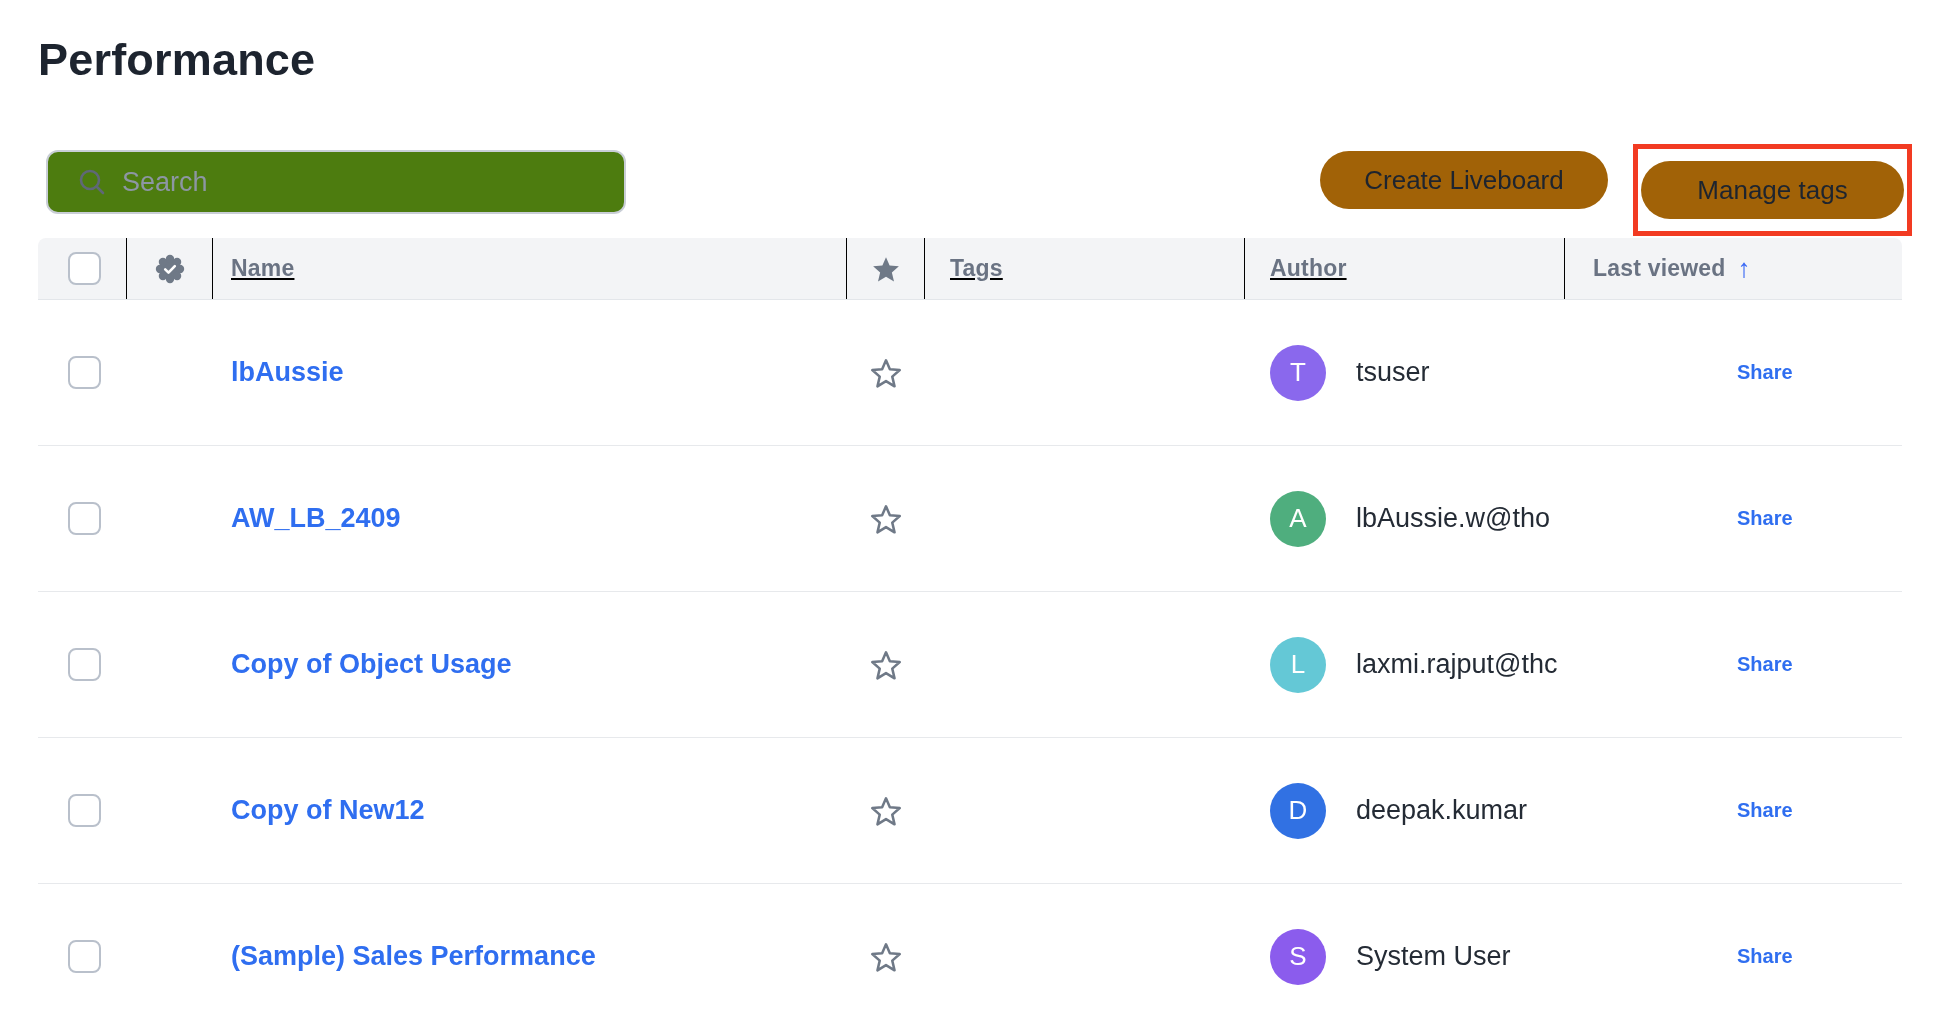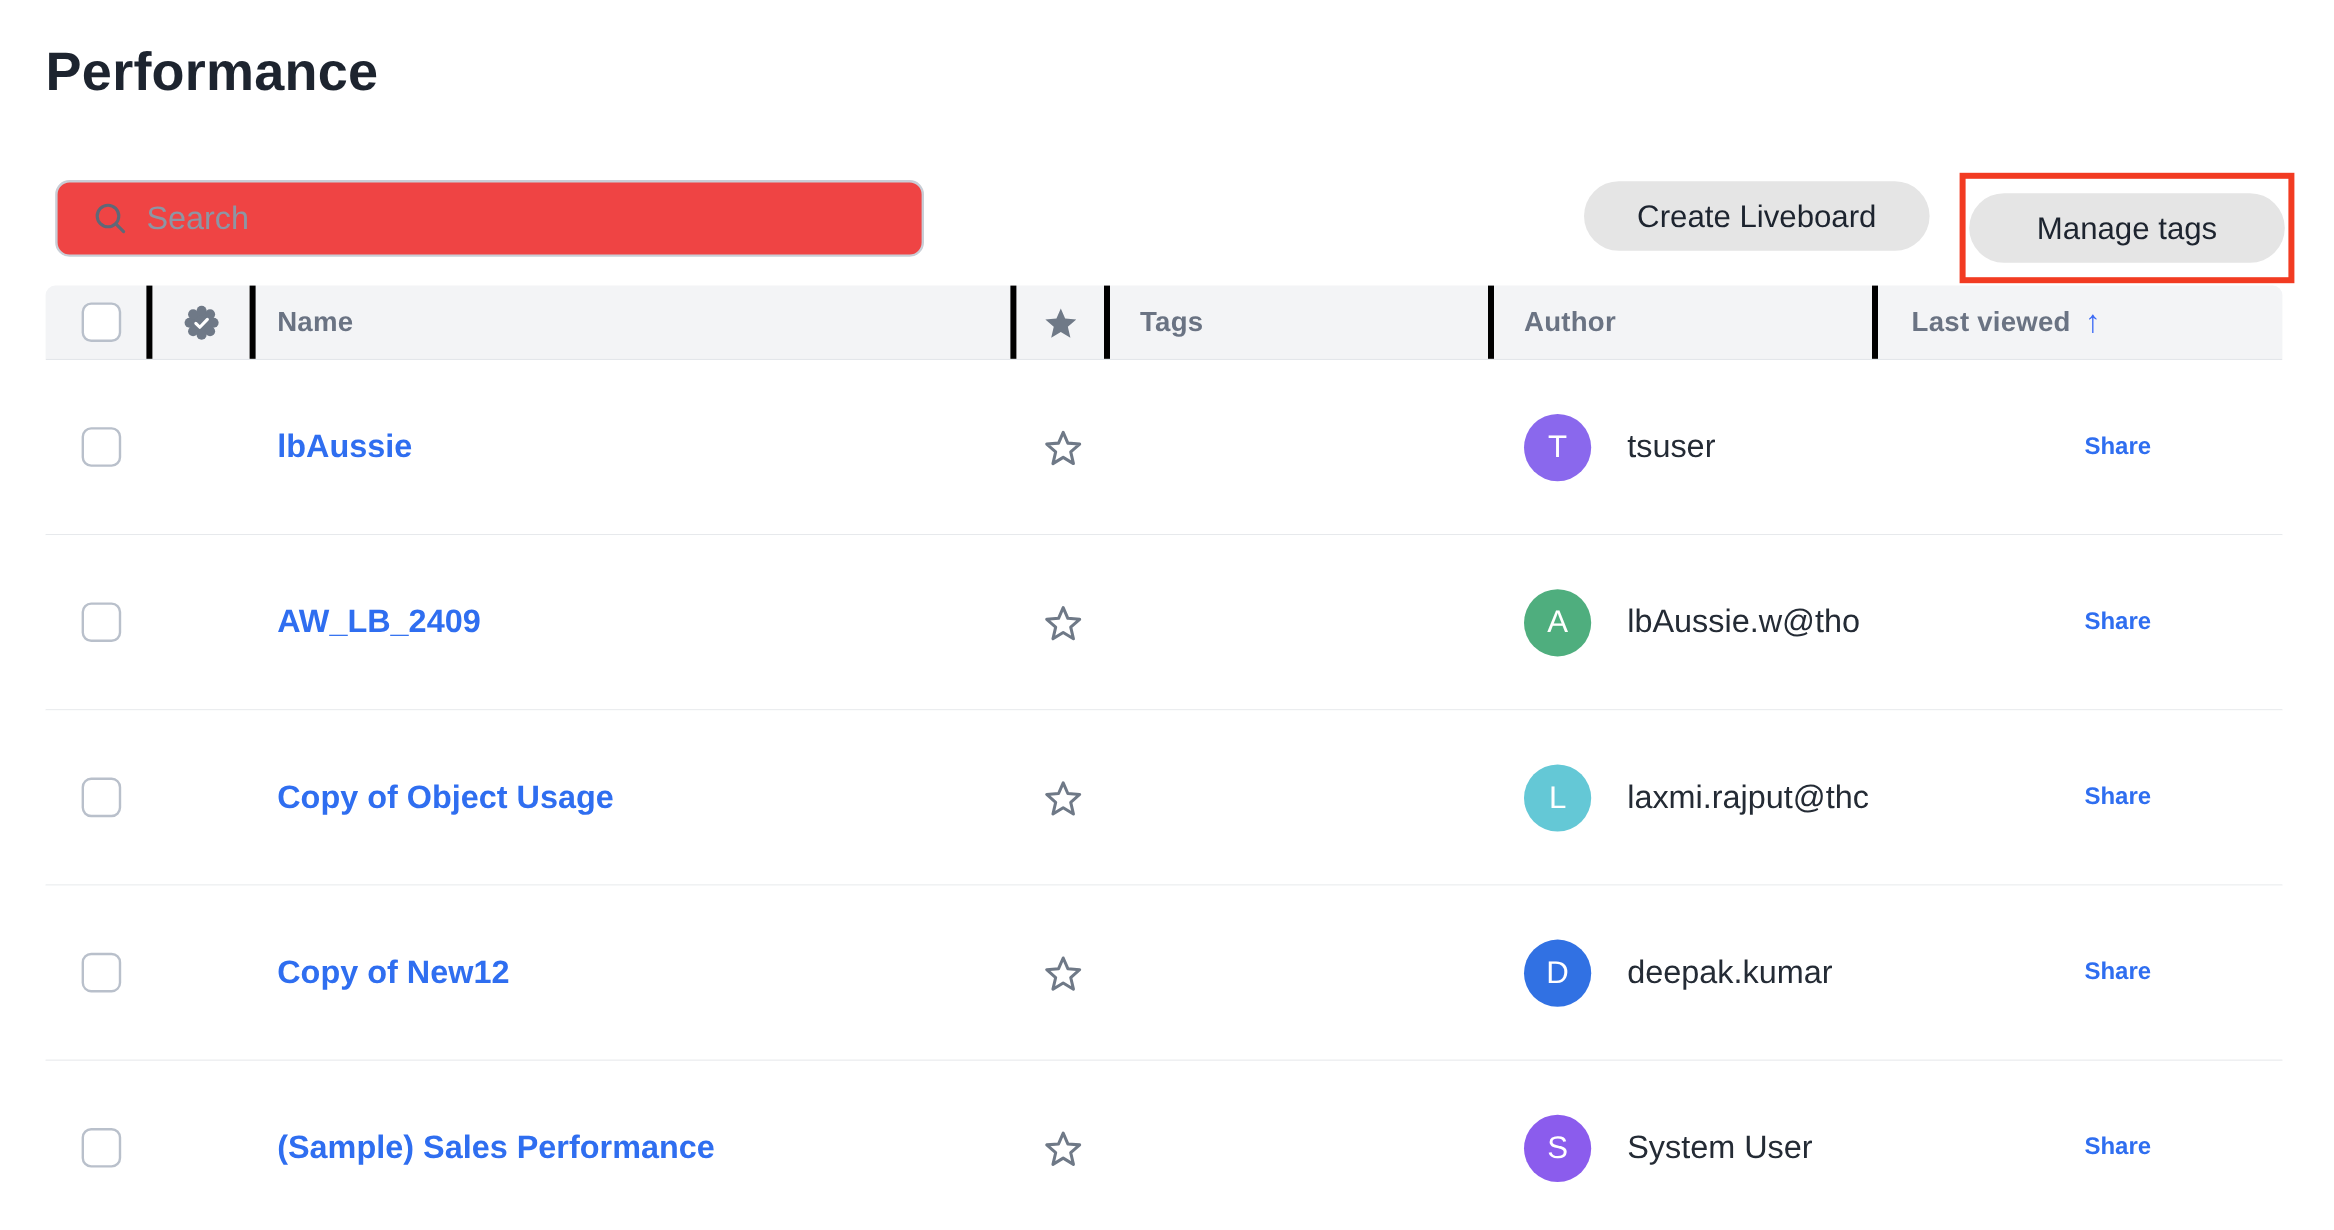--- a/index.html
+++ b/index.html
@@ -12,8 +12,8 @@
     color:#1d242f; letter-spacing:.2px; }
 
   
-  .search-box { position:absolute; left:46px; top:150px; width:724px; height:64px;
-    border:2px solid #c9ced6; border-radius:12px; background:#ef4444;
+  .search-box { position:absolute; left:46px; top:150px; width:580px; height:64px;
+    border:2px solid #c9ced6; border-radius:12px; background:#4d7c0f;
     display:flex; align-items:center; padding:0 20px; }
   .search-box .mag { flex:0 0 auto; margin:0 14px 0 8px; display:block; }
   .search-box input { border:none; outline:none; flex:1; font-size:27px; color:#1d242f;

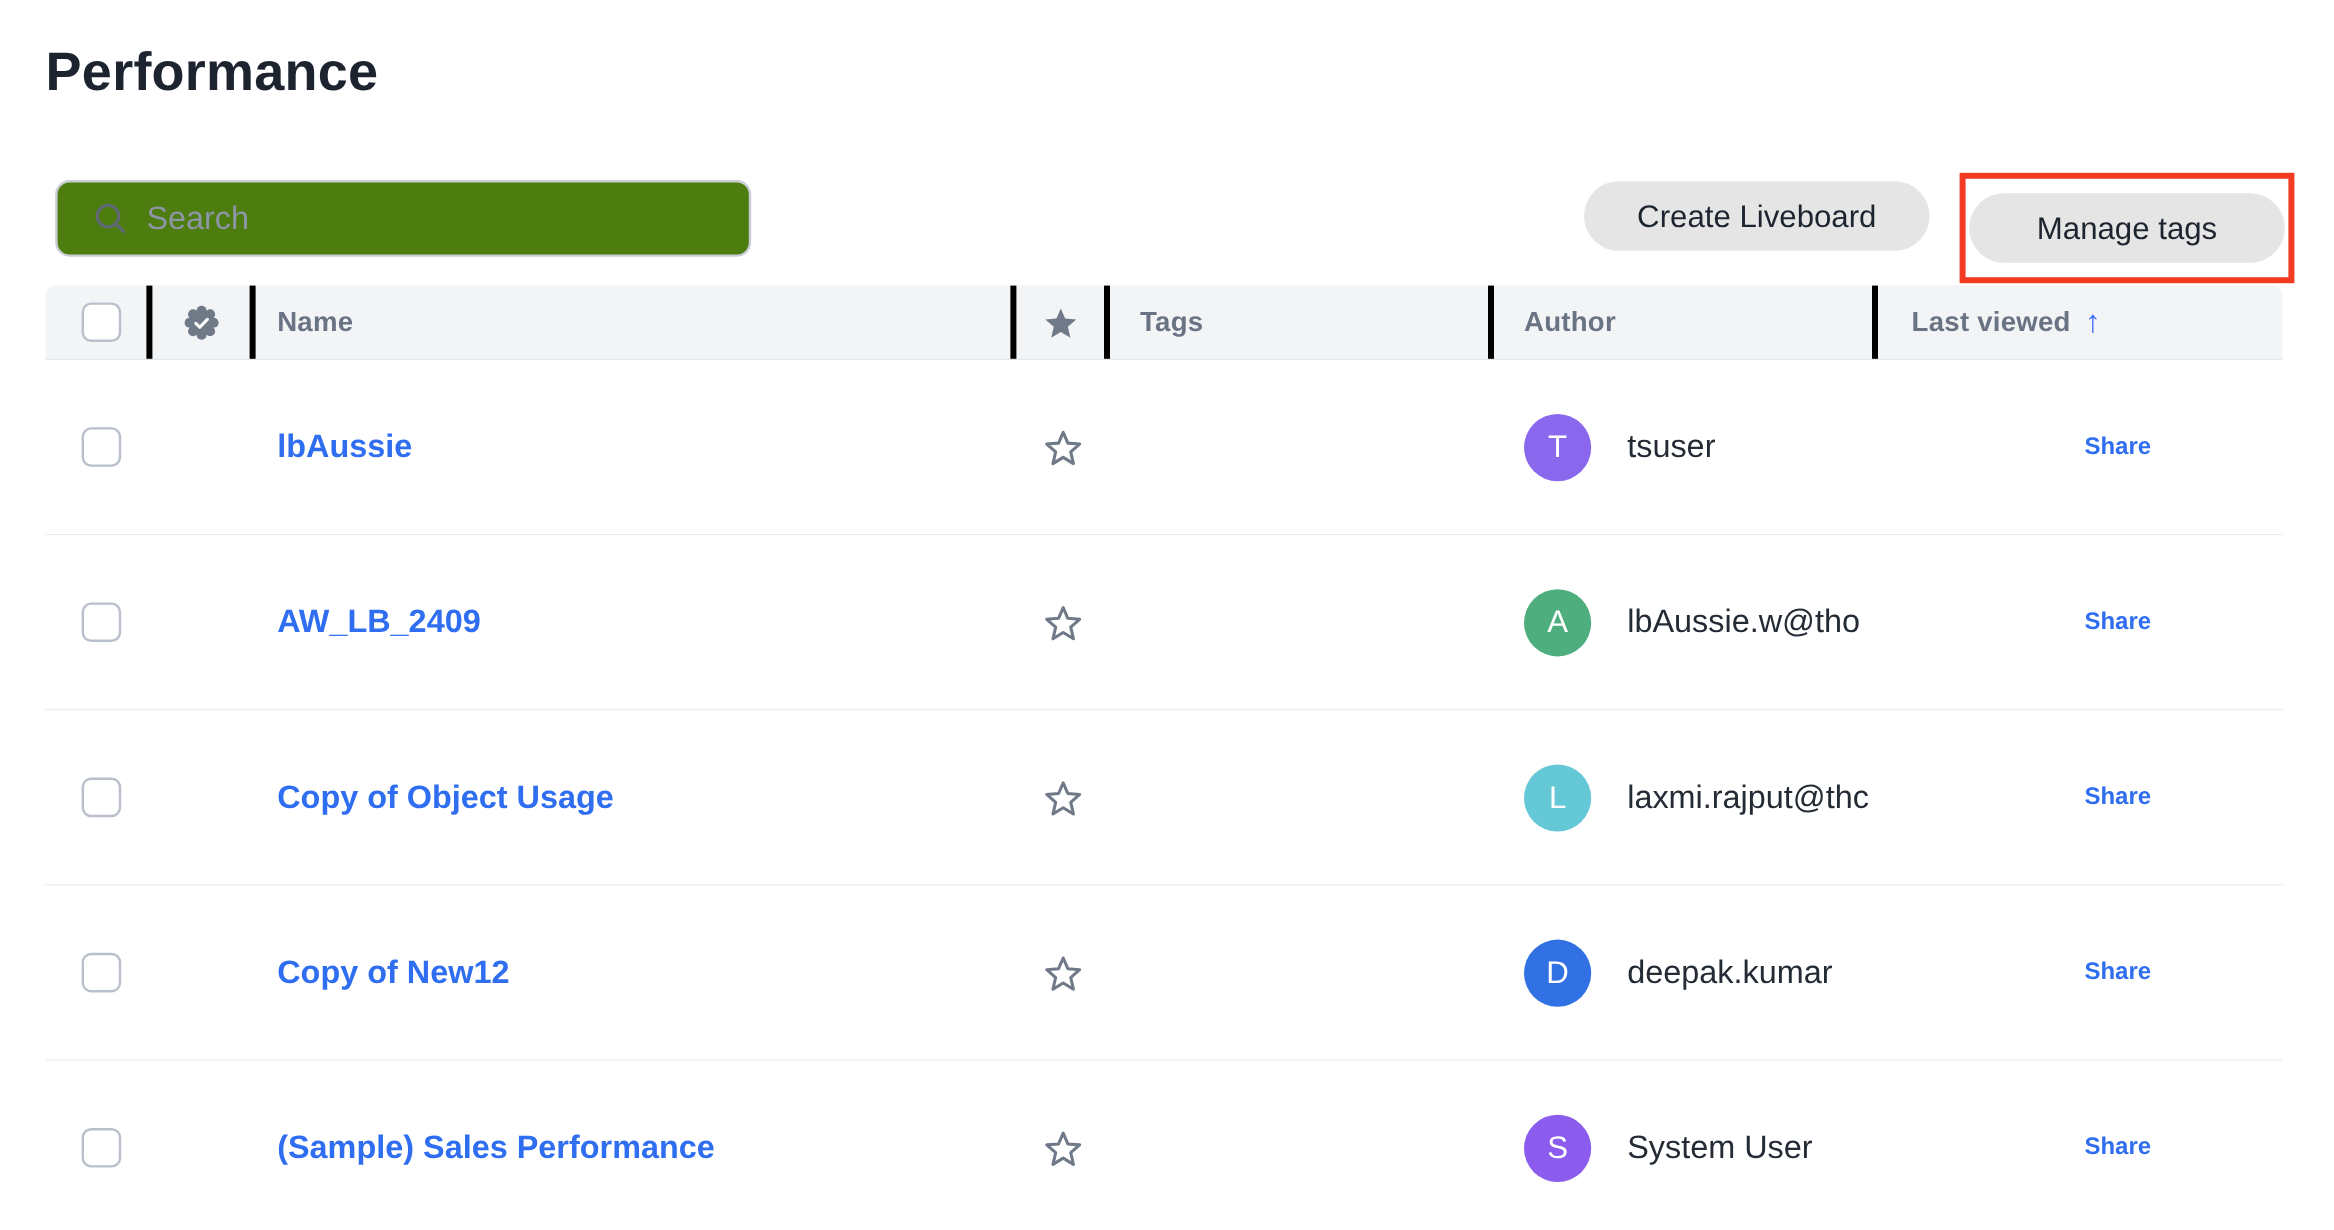--- a/index.html
+++ b/index.html
@@ -20,7 +20,7 @@
     font-family:"Liberation Sans","DejaVu Sans",sans-serif; background:transparent; }
   .search-box input::placeholder { color:#8d96a4; }
 
-  .pill { border:none; cursor:pointer; background:#e5e5e5; color:#1d242f;
+  .pill { border:none; cursor:pointer; background:#a16207; color:#1d242f;
     font-size:26px; font-weight:500; height:58px; border-radius:29px;
     font-family:"Liberation Sans","DejaVu Sans",sans-serif; display:flex;
     align-items:center; justify-content:center; }

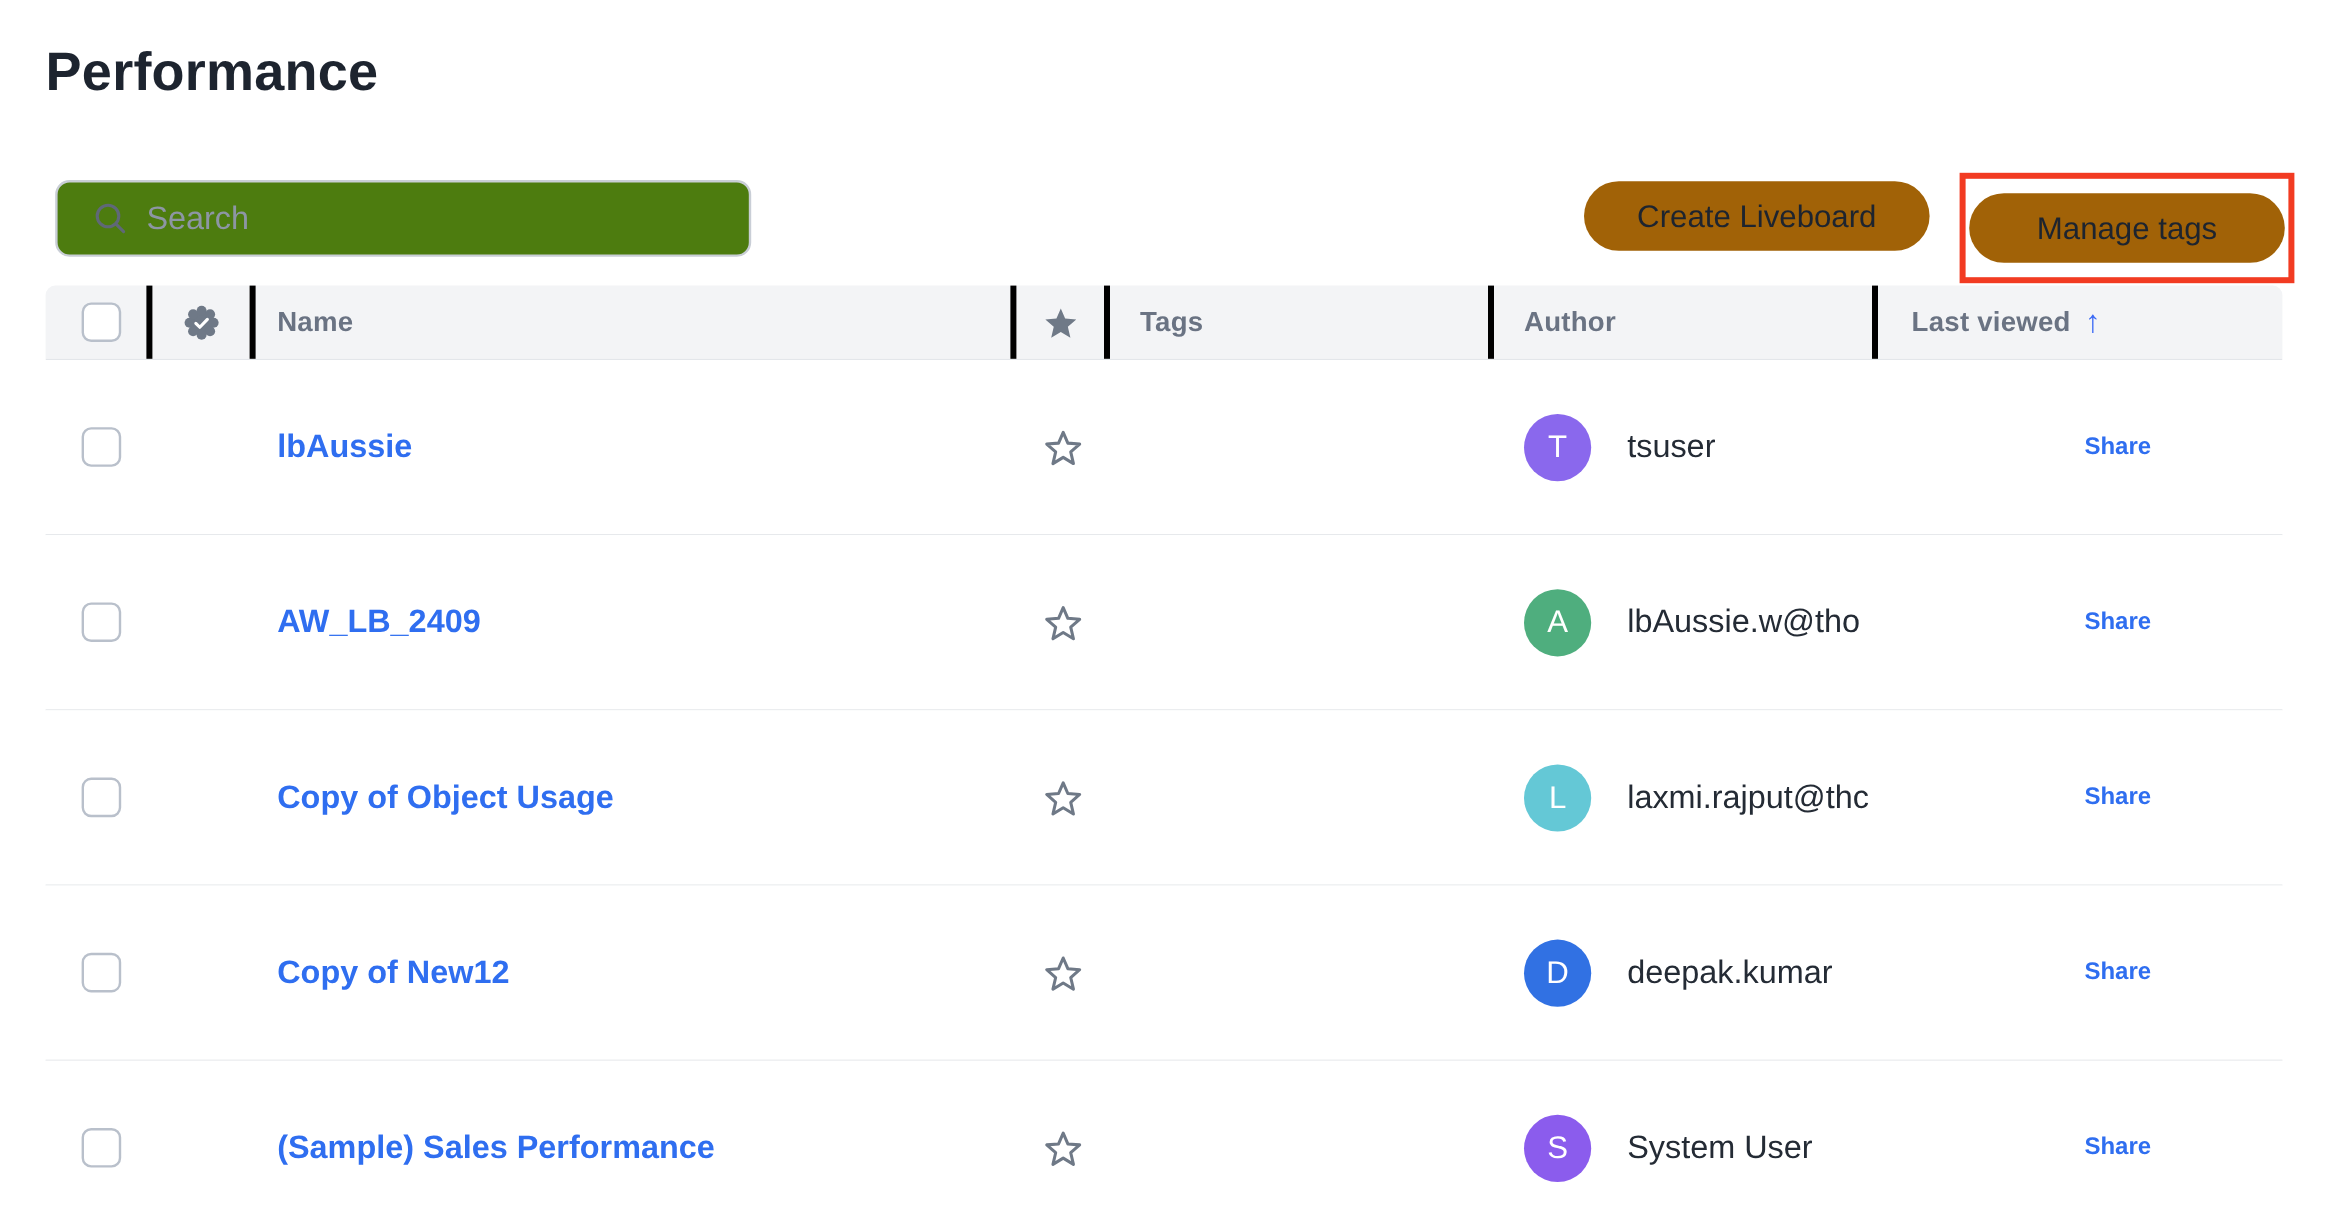--- a/index.html
+++ b/index.html
@@ -36,7 +36,7 @@
   .thead { height:62px; background:#f3f4f6; border-radius:8px 8px 0 0;
     border-bottom:1px solid #e3e6ea; }
   .thead .cell { height:100%; display:flex; align-items:center; }
-  .thead .cell.divider { border-right:5px solid #000000; }
+  .thead .cell.divider { border-right:1px solid #000000;text-decoration:underline; }
   .th-label { font-size:23px; font-weight:700; color:#6a7383; letter-spacing:.2px; }
   .c-check { padding-left:30px; }
   .c-badge { justify-content:center; }

